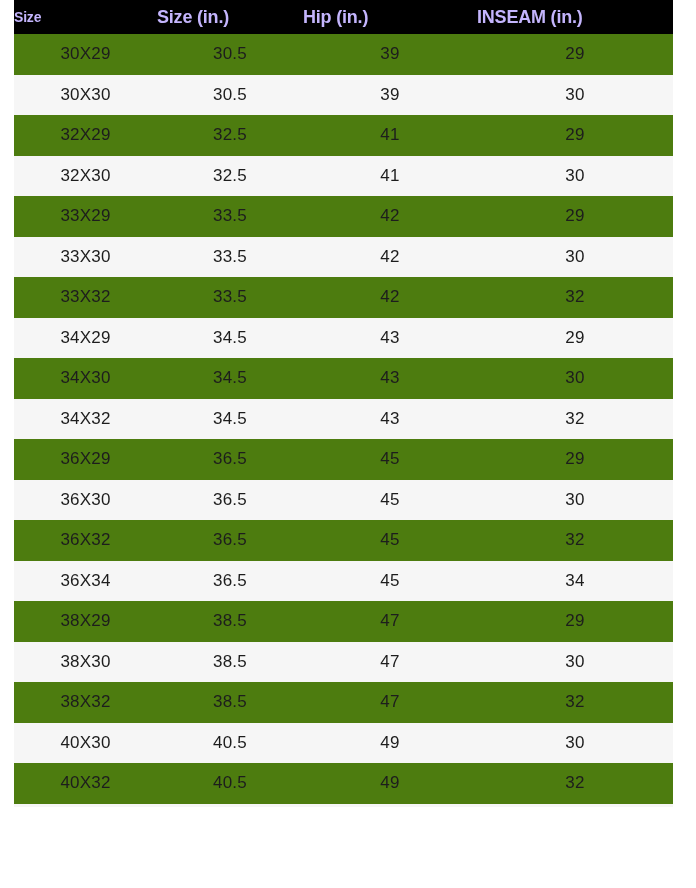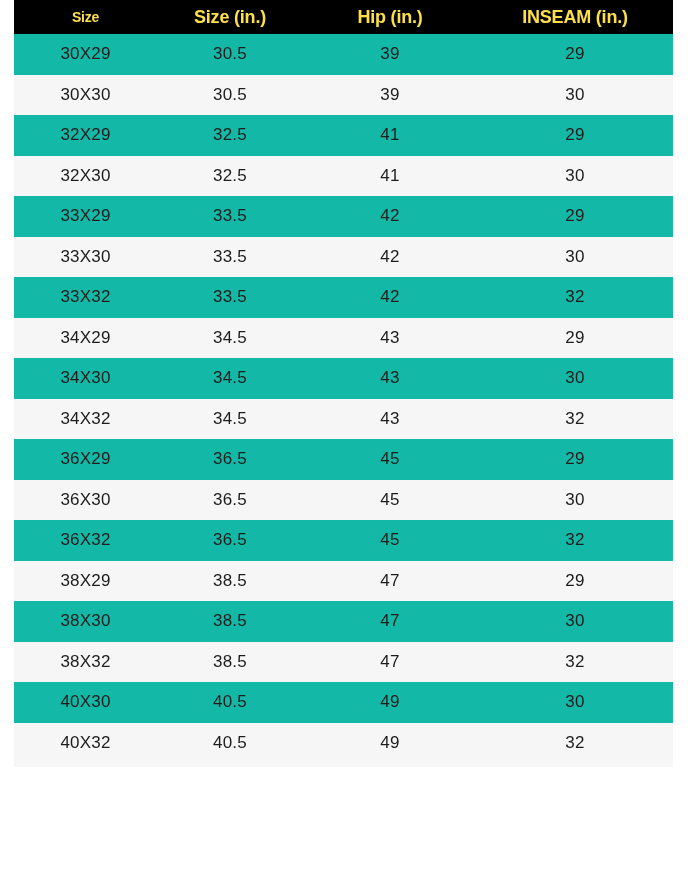--- a/index.html
+++ b/index.html
@@ -28,11 +28,11 @@
     background: #000000;
   }
   th {
-    color: #fde047;
+    color: #c4b5fd;
     font-weight: 700;
     font-size: 18px;
     letter-spacing: -0.2px;
-    text-align: center;
+    text-align: left;
     vertical-align: middle;
     padding: 0;
   }

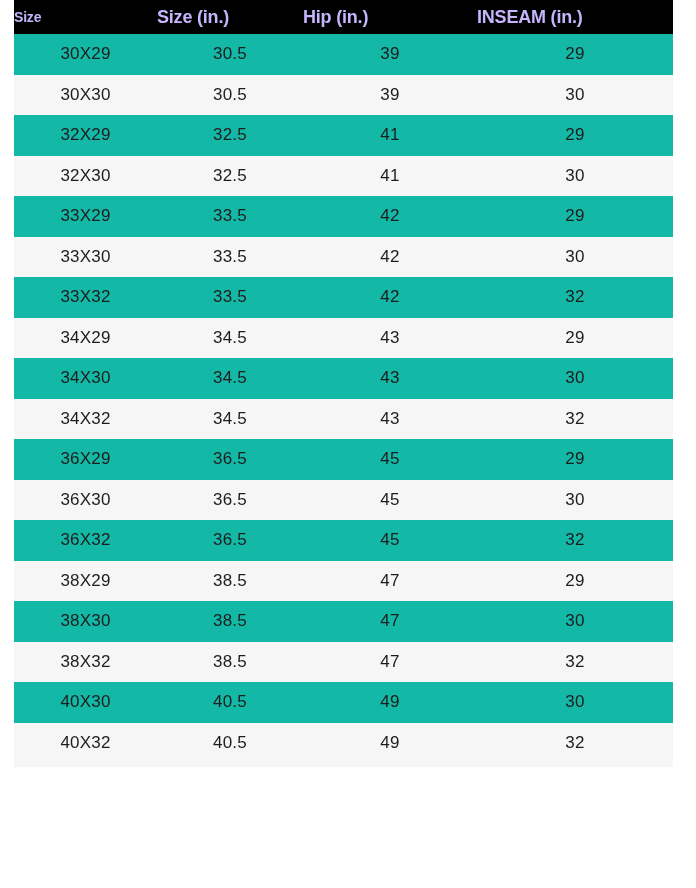--- a/index.html
+++ b/index.html
@@ -41,7 +41,7 @@
   }
   tbody tr.data-row {
     height: 40.5px;
-    background: #14b8a6;
+    background: #4d7c0f;
   }
   tbody tr.data-row:nth-child(even) {
     background: #f6f6f6;

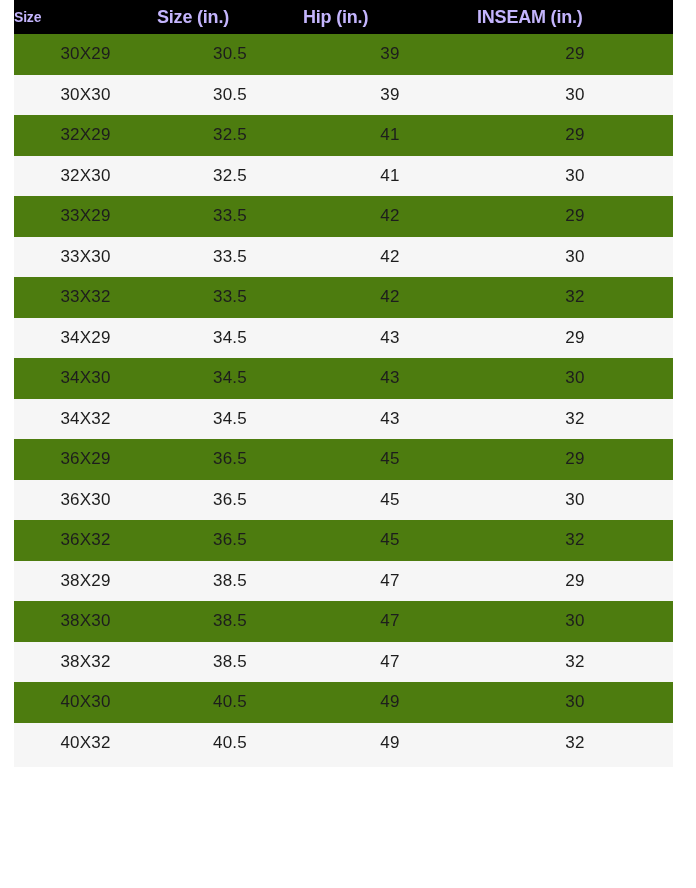--- a/index.html
+++ b/index.html
@@ -161,6 +161,12 @@
             <td>32</td>
           </tr>
           <tr class="data-row">
+            <td>36X34</td>
+            <td>36.5</td>
+            <td>45</td>
+            <td>34</td>
+          </tr>
+          <tr class="data-row">
             <td>38X29</td>
             <td>38.5</td>
             <td>47</td>

